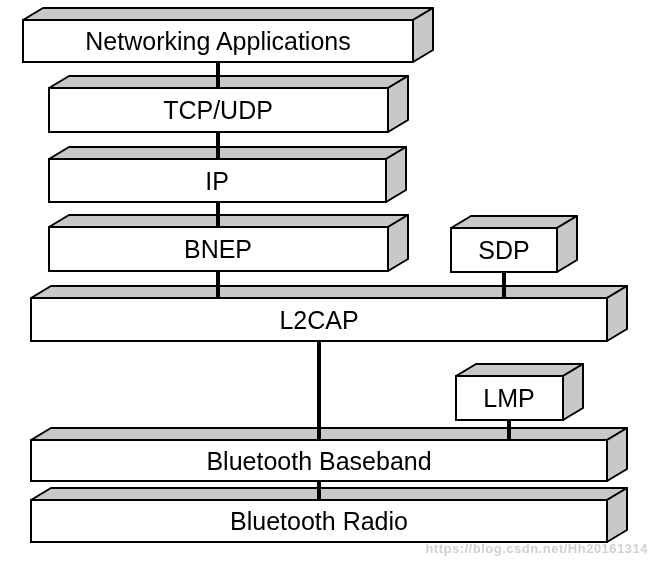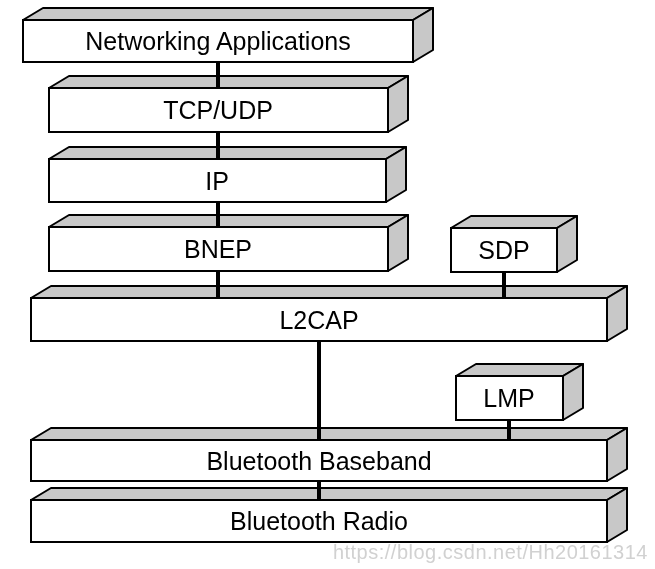--- a/index.html
+++ b/index.html
@@ -31,13 +31,14 @@
     right: 7px;
     top: 541px;
     font-family: "Liberation Sans", sans-serif;
-    font-size: 20px;
+    font-size: 13px;
     letter-spacing: 0.5px;
     color: #c9c9c9;
     opacity: 0.85;
     z-index: 5;
     white-space: nowrap;
     pointer-events: none;
+    font-weight: bold;
   }
 </style>
 </head>

